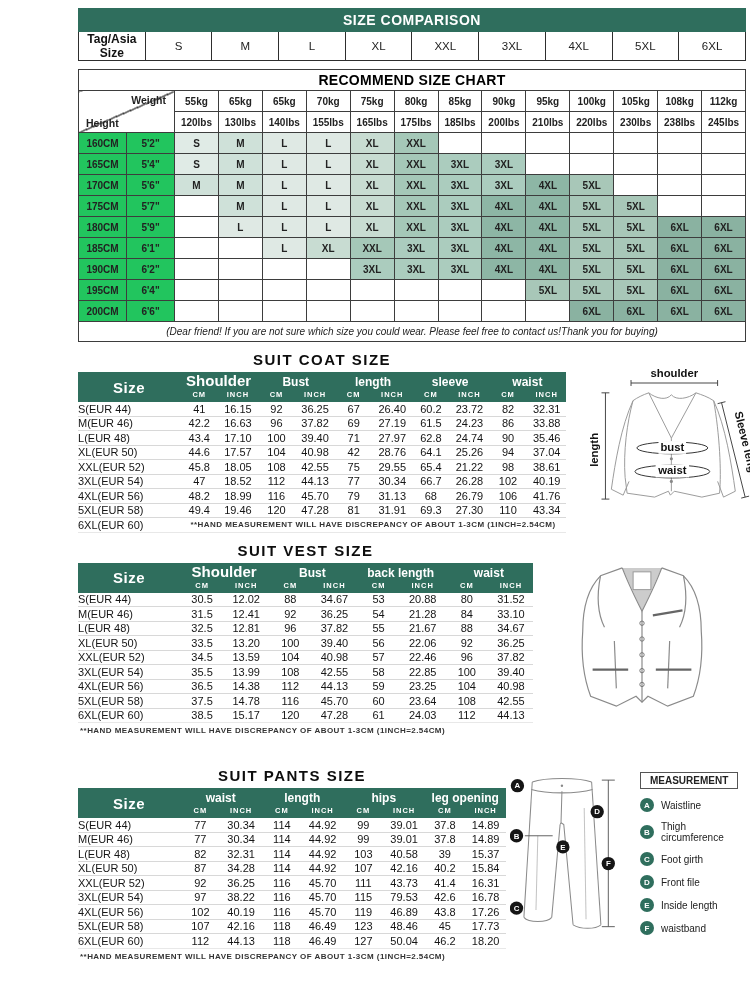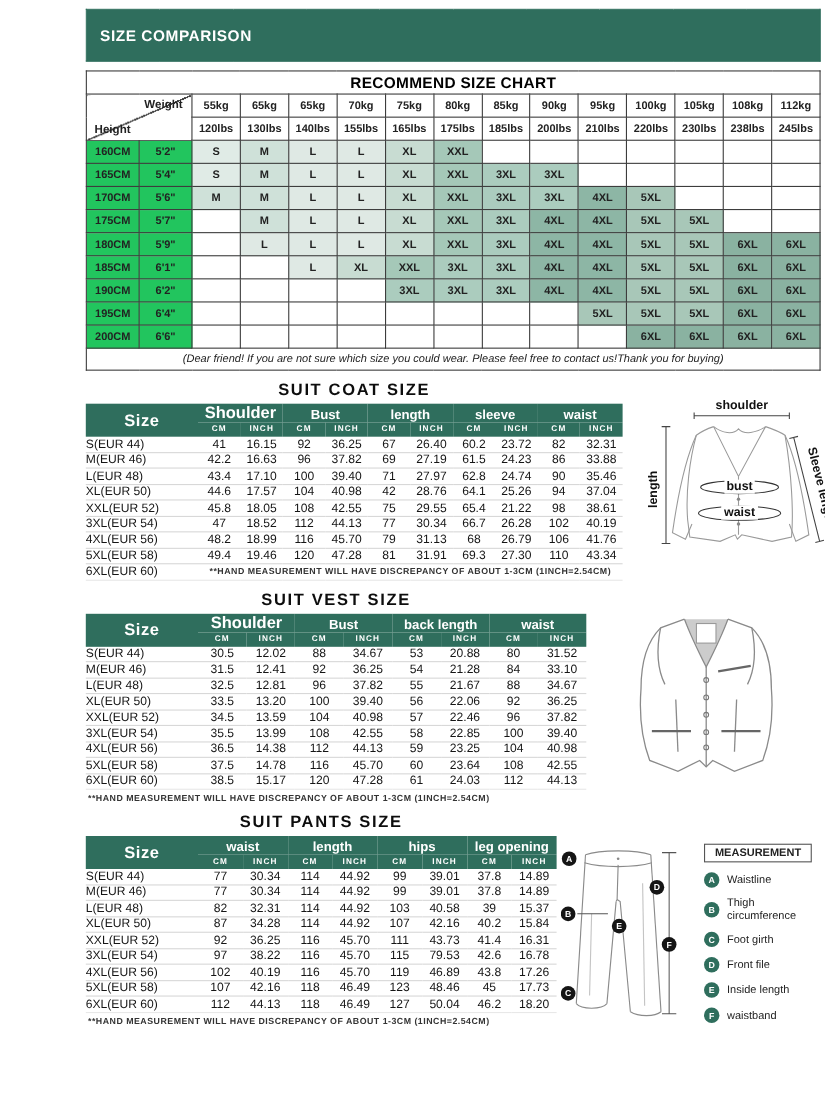--- a/index.html
+++ b/index.html
@@ -13,7 +13,7 @@
   
   table{border-collapse:collapse;}
   .cmp{width:668px;table-layout:fixed;}
-  .cmp th,.cmp td{border:1px solid #2e2e2e;text-align:left;height:16px;font-size:11.5px;padding:12px;margin-top:41px;}
+  .cmp th,.cmp td{border:1px solid #2e2e2e;text-align:center;height:16px;font-size:11.5px;padding:0;margin-top:41px;}
   .cmp .green-title{background:#2f6e5d;color:#fff;font-size:14px;font-weight:bold;height:22px;letter-spacing:.5px;border:1px solid #2f6e5d;}
   .cmp tbody th{width:120px;font-size:12px;font-weight:bold;}
   .cmp tbody td{font-weight:500;color:#222;}

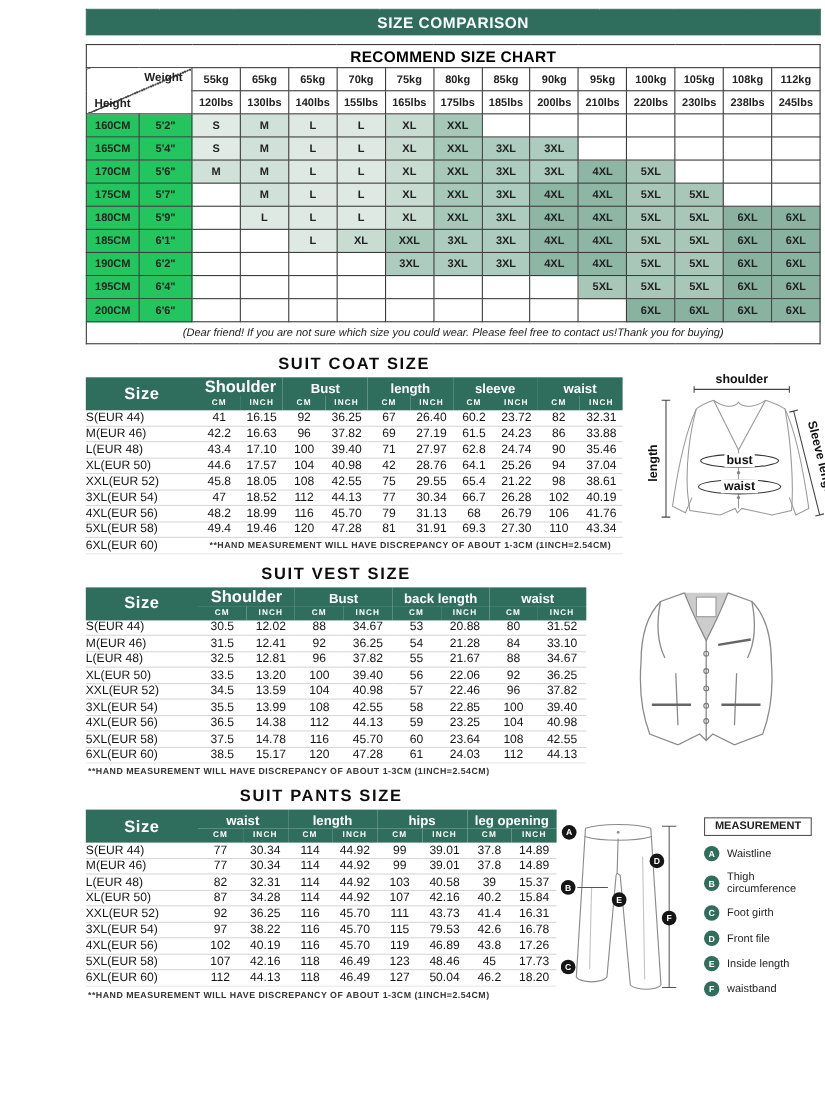--- a/index.html
+++ b/index.html
@@ -81,6 +81,18 @@
       </tr>
     </thead>
     <tbody id="cmp-body">
+        <tr>
+          <th>Tag/Asia Size</th>
+          <td>S</td>
+          <td>M</td>
+          <td>L</td>
+          <td>XL</td>
+          <td>XXL</td>
+          <td>3XL</td>
+          <td>4XL</td>
+          <td>5XL</td>
+          <td>6XL</td>
+        </tr>
       </tbody>
   </table>
 

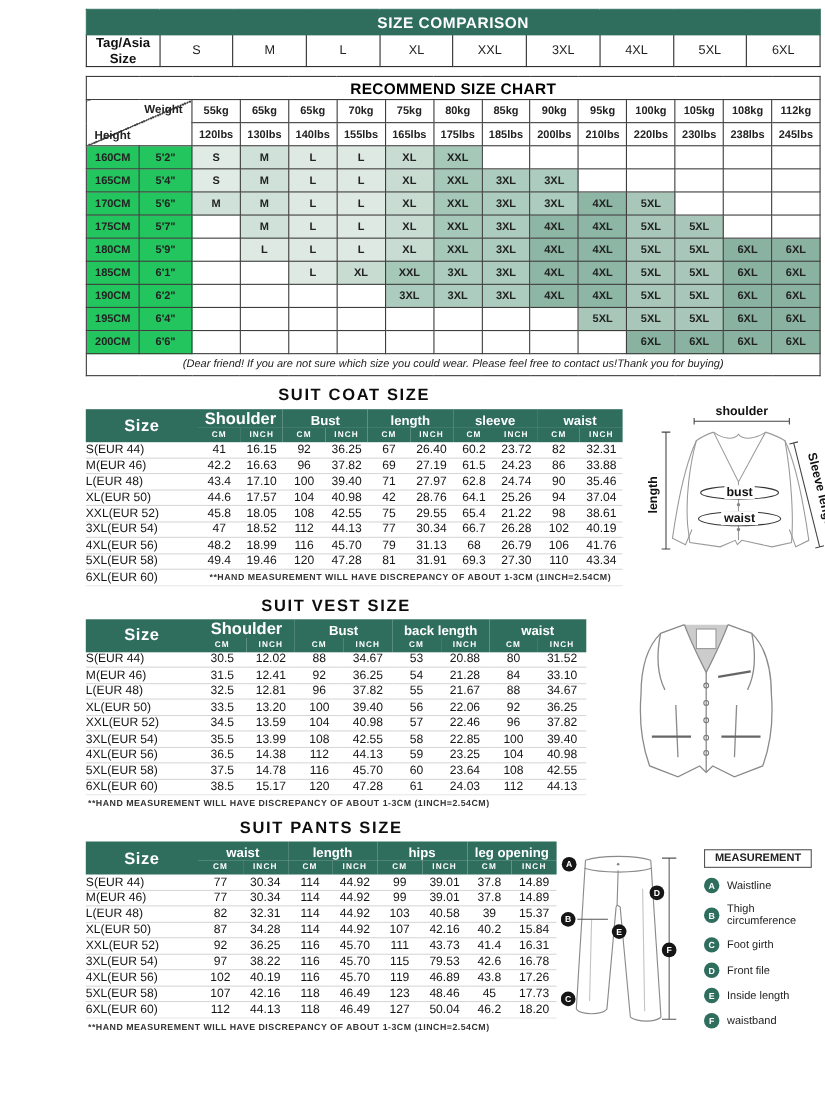--- a/index.html
+++ b/index.html
@@ -37,7 +37,7 @@
   .sec-left{flex:none;}
   .sec-left.w-coat{width:488px;}
   .sec-left.w-vest{width:455px;}
-  .sec-left.w-pants{width:428px;}
+  .sec-left.w-pants{width:428px;margin-top:23px;}
   .sec-right{flex:1;display:flex;align-items:flex-start;}
   .sec-title{font-size:15px;font-weight:bold;text-align:center;margin:0 0 4px;letter-spacing:1.5px;color:#0d0d0d;}
 

